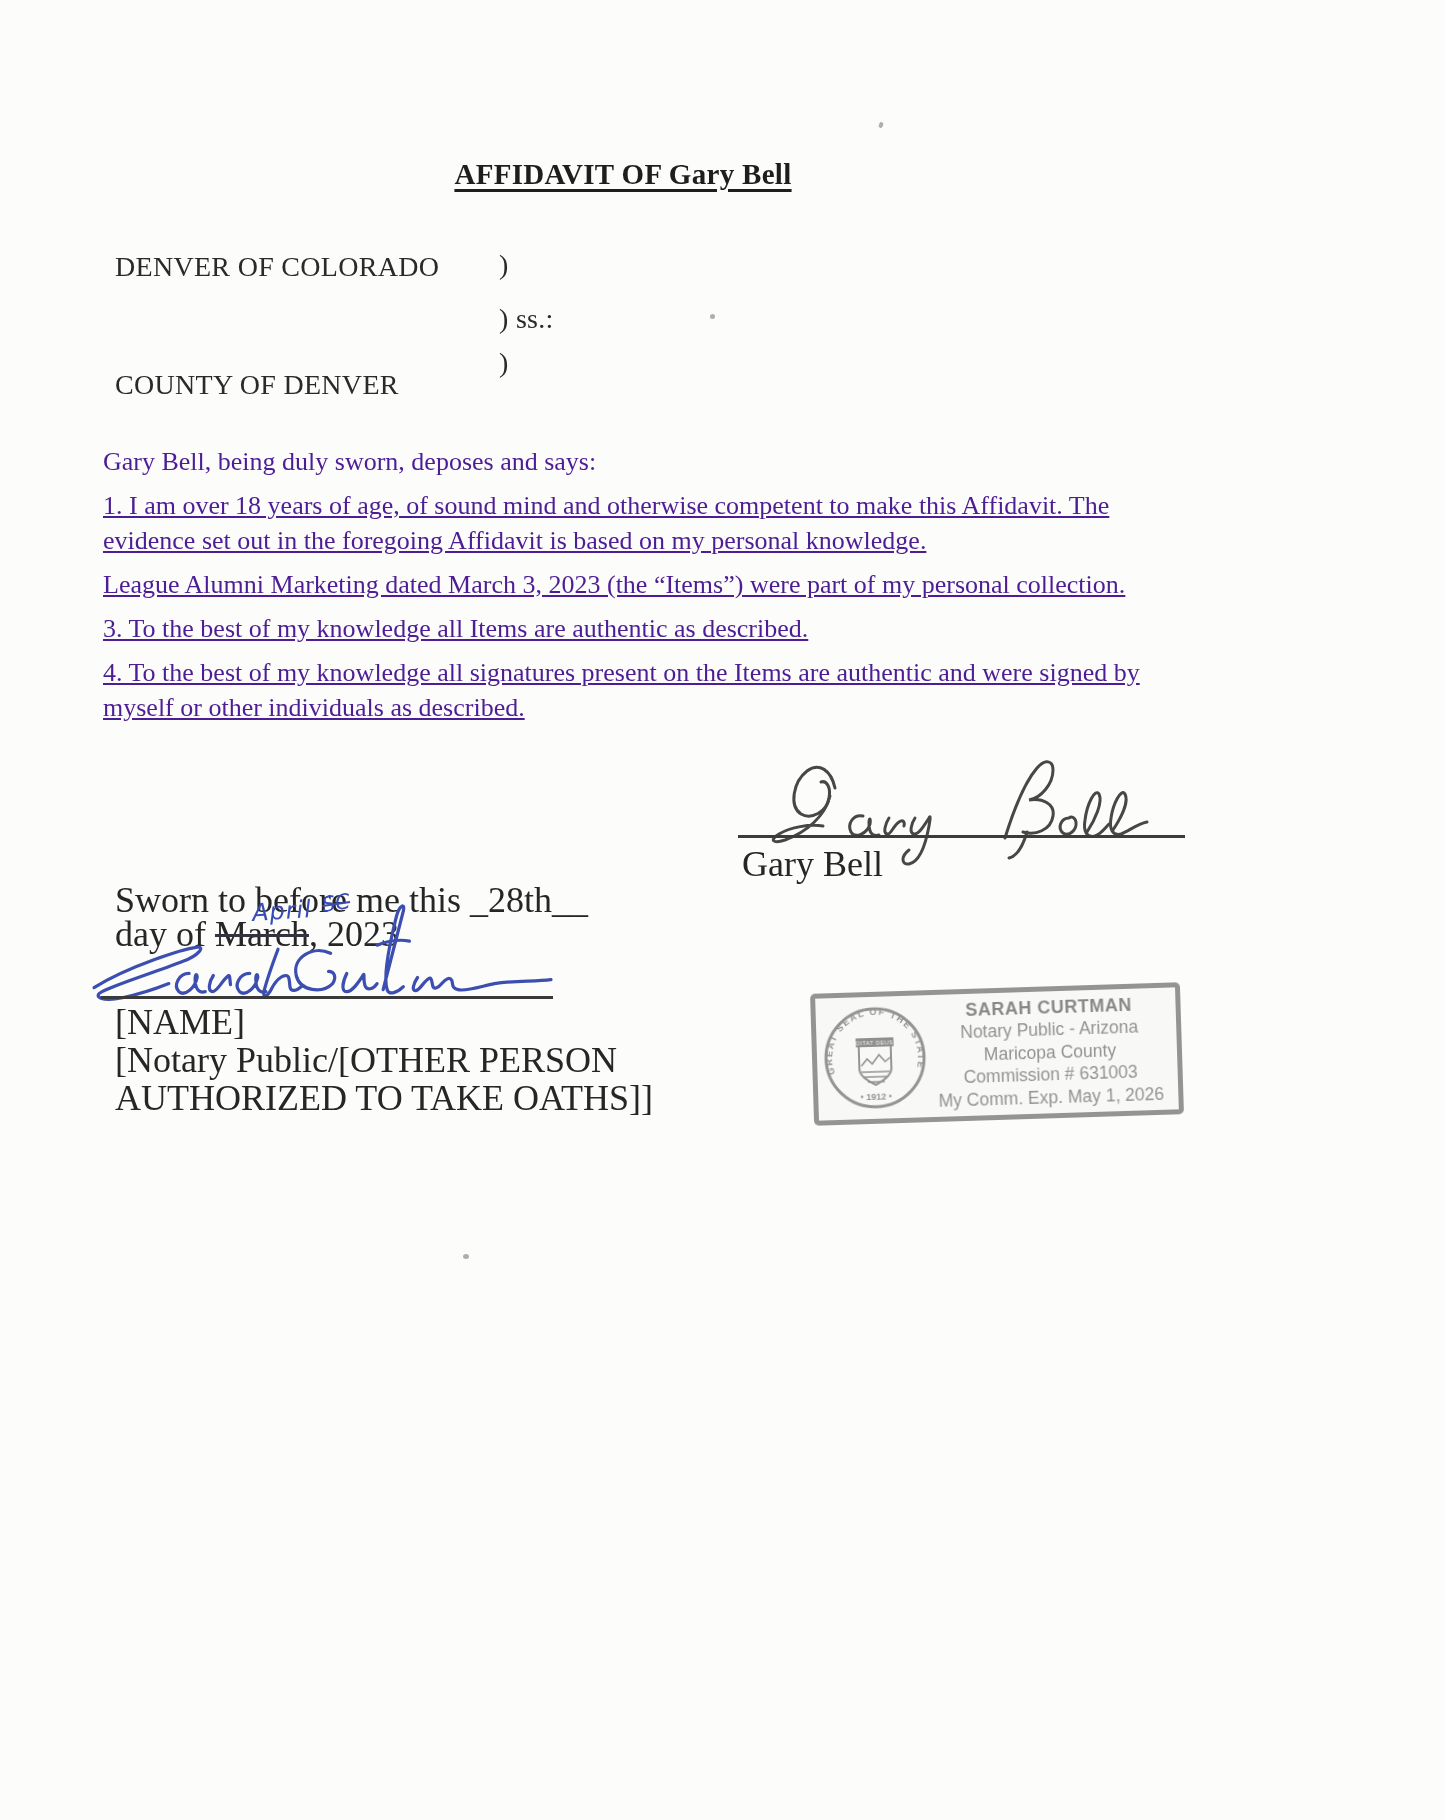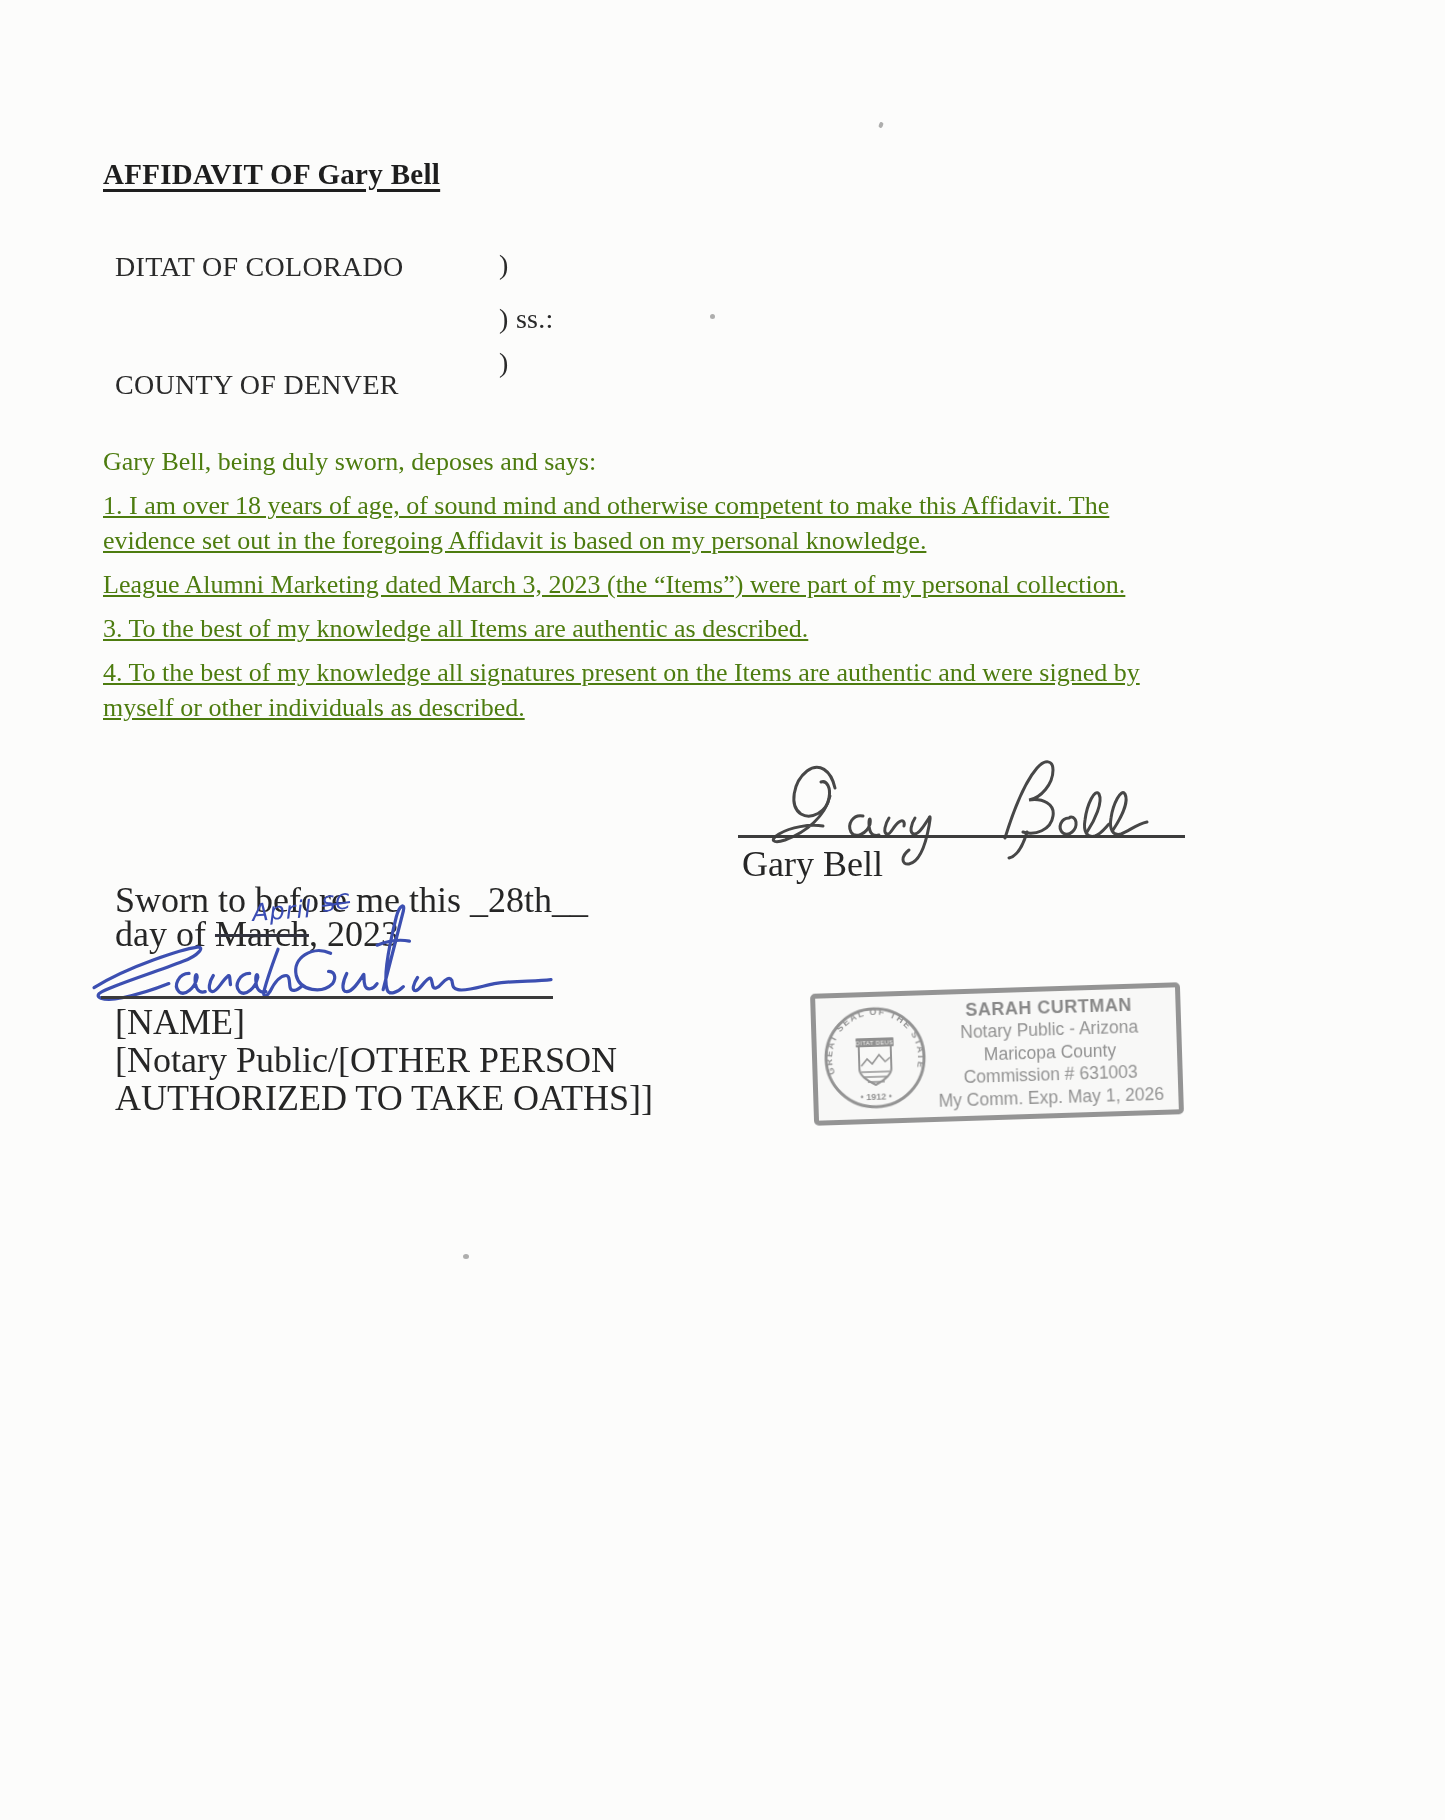--- a/index.html
+++ b/index.html
@@ -14,7 +14,7 @@
   }
   .abs{position:absolute;}
   
-  .title-wrap{left:103px;top:158px;width:1040px;text-align:left;}
+  .title-wrap{left:103px;top:158px;width:1040px;text-align:center;}
   .title{
     font-size:29px;font-weight:bold;letter-spacing:.3px;color:#1e1e1e;
     text-decoration:underline;text-decoration-thickness:3px;text-underline-offset:5px;

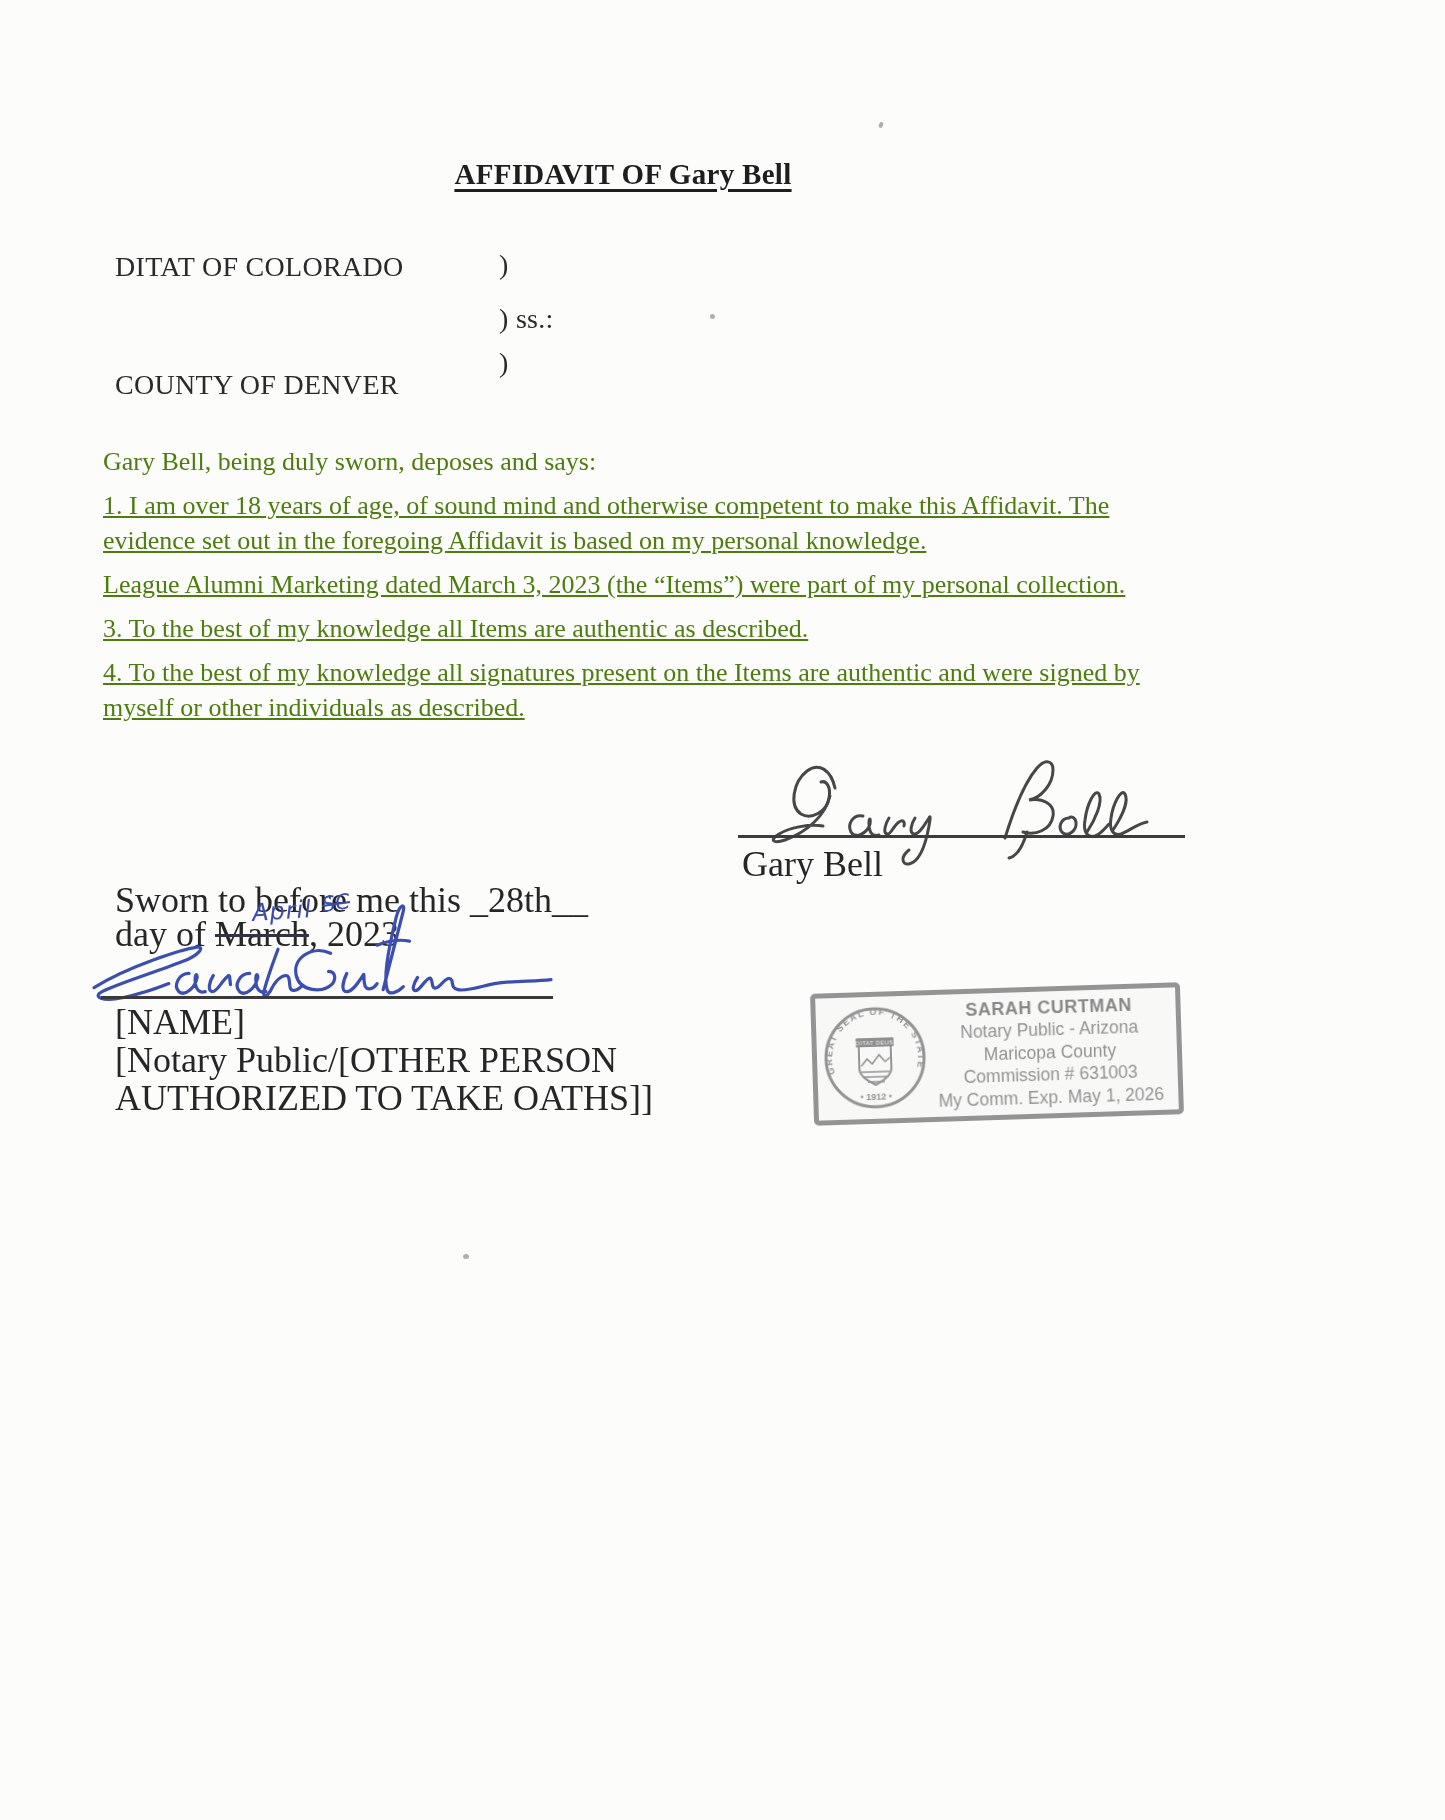--- a/index.html
+++ b/index.html
@@ -86,7 +86,7 @@
     <span class="title">AFFIDAVIT OF Gary Bell</span>
   </div>
 
-  <div class="abs venue-text v-state">DITAT OF COLORADO</div>
+  <div class="abs venue-text v-state">DENVER OF COLORADO</div>
   <div class="abs venue-text v-paren1">)</div>
   <div class="abs venue-text v-ss">) ss.:</div>
   <div class="abs venue-text v-county">COUNTY OF DENVER</div>

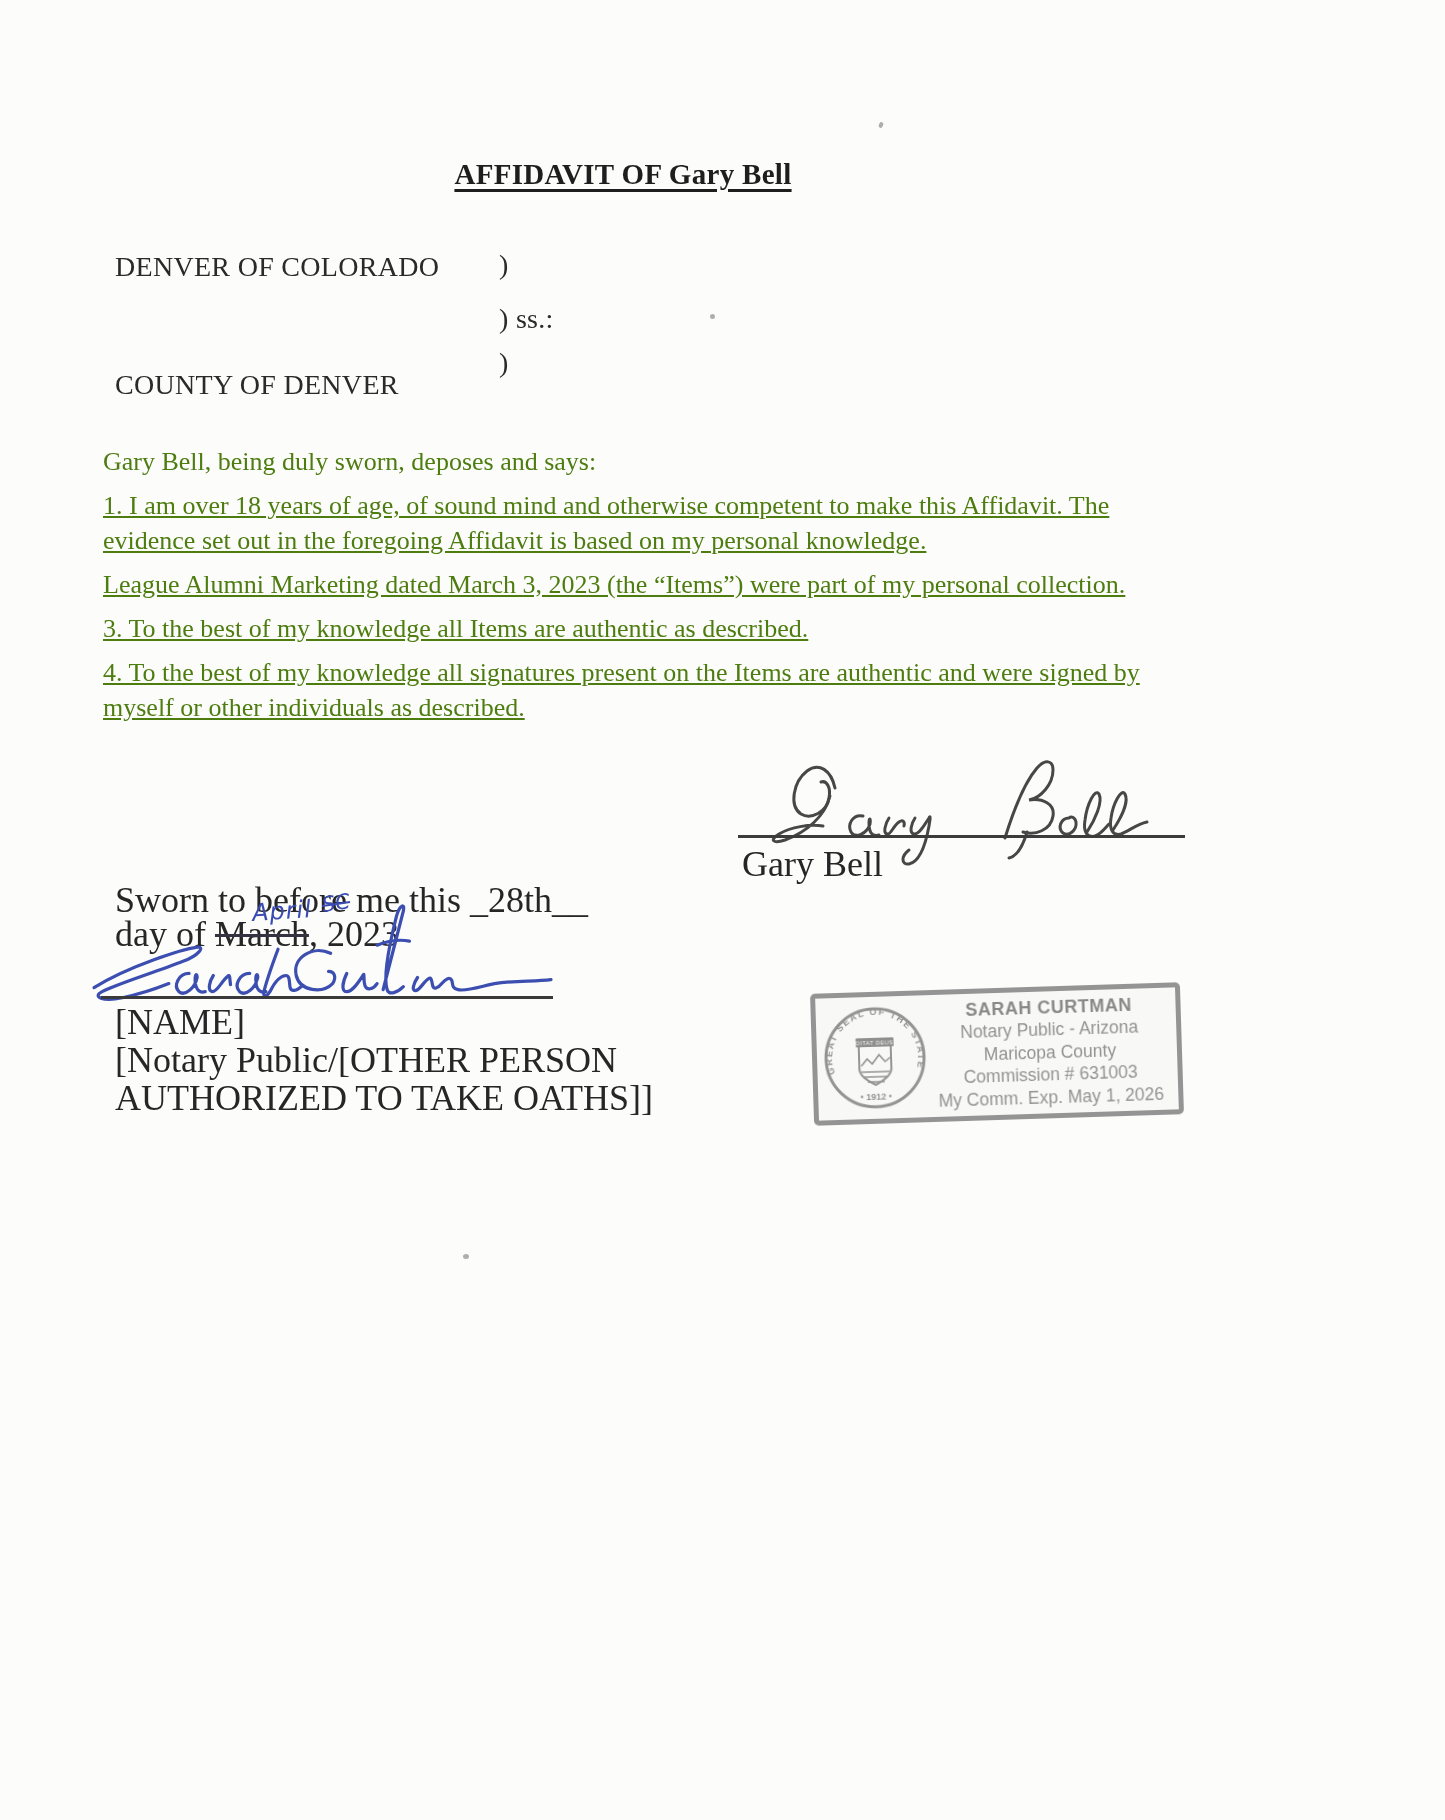--- a/index.html
+++ b/index.html
@@ -27,7 +27,7 @@
   .v-county{left:115px;top:349px;margin-top:20px;}
   .v-paren2{left:499px;top:347px;}
   
-  .body-block{left:103px;top:444px;width:1060px;font-size:26px;line-height:35px;color:#4d7c0f;}
+  .body-block{left:103px;top:444px;width:1060px;font-size:26px;line-height:35px;color:#4c1d95;}
   .intro{margin:0 0 9px 0;}
   .para{margin:0 0 9px 0;}
   .line{white-space:nowrap;text-decoration:underline;}

